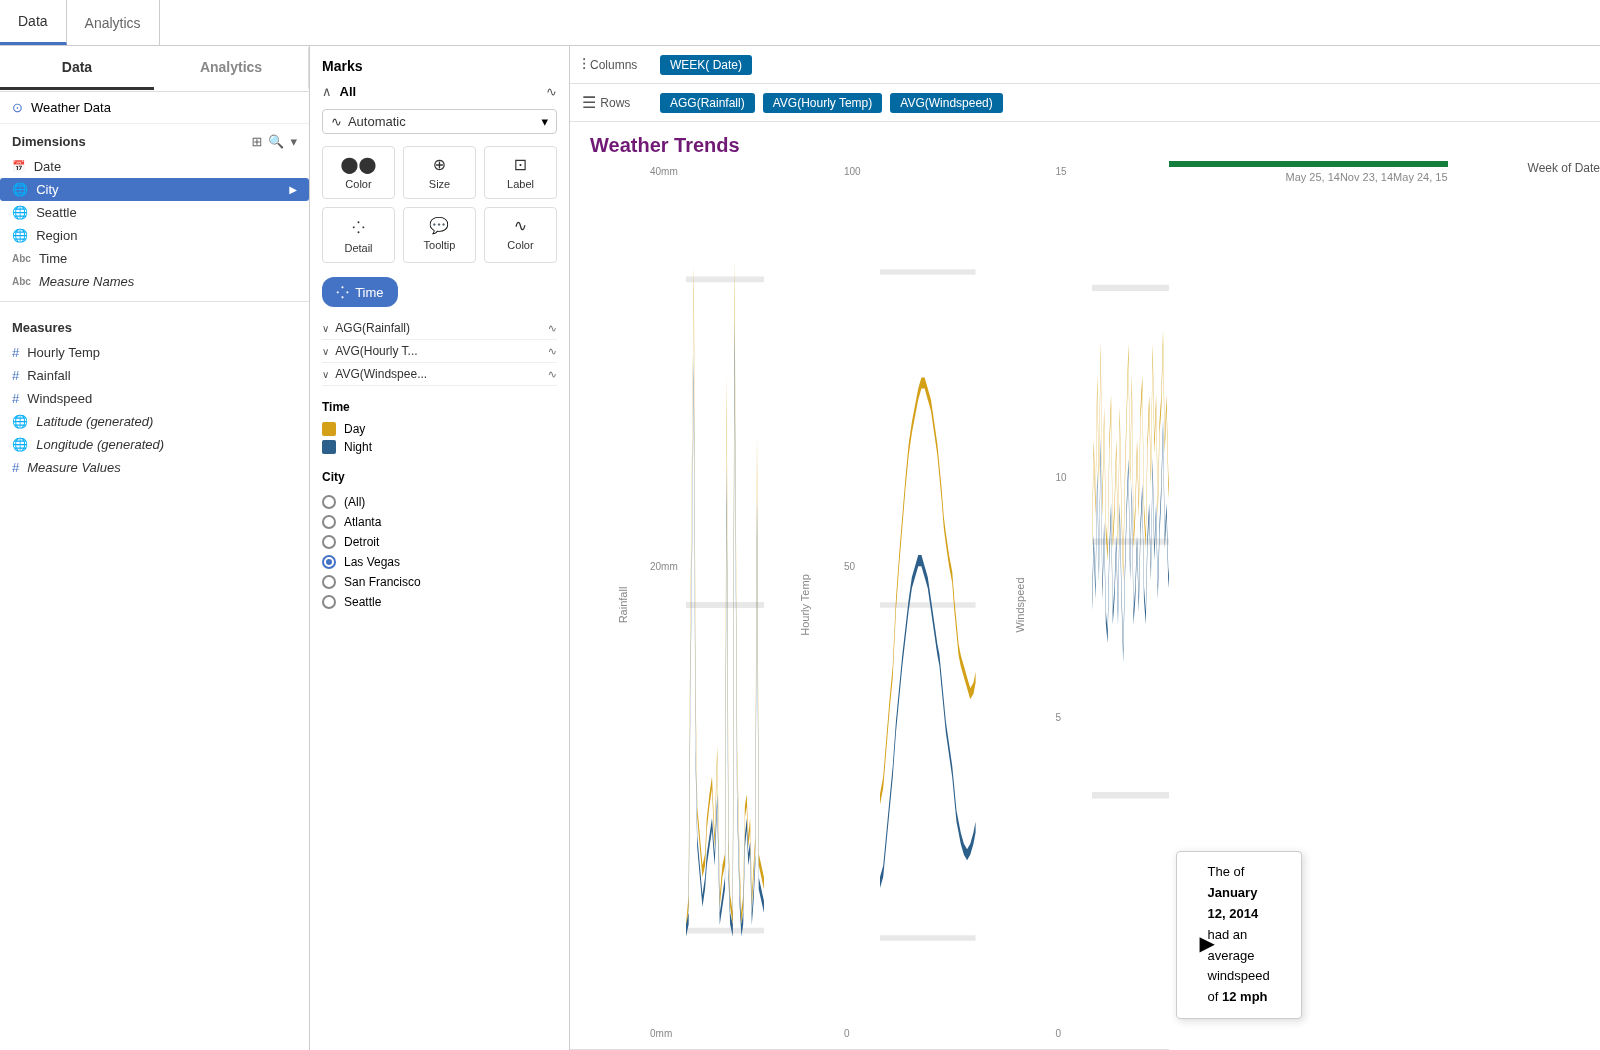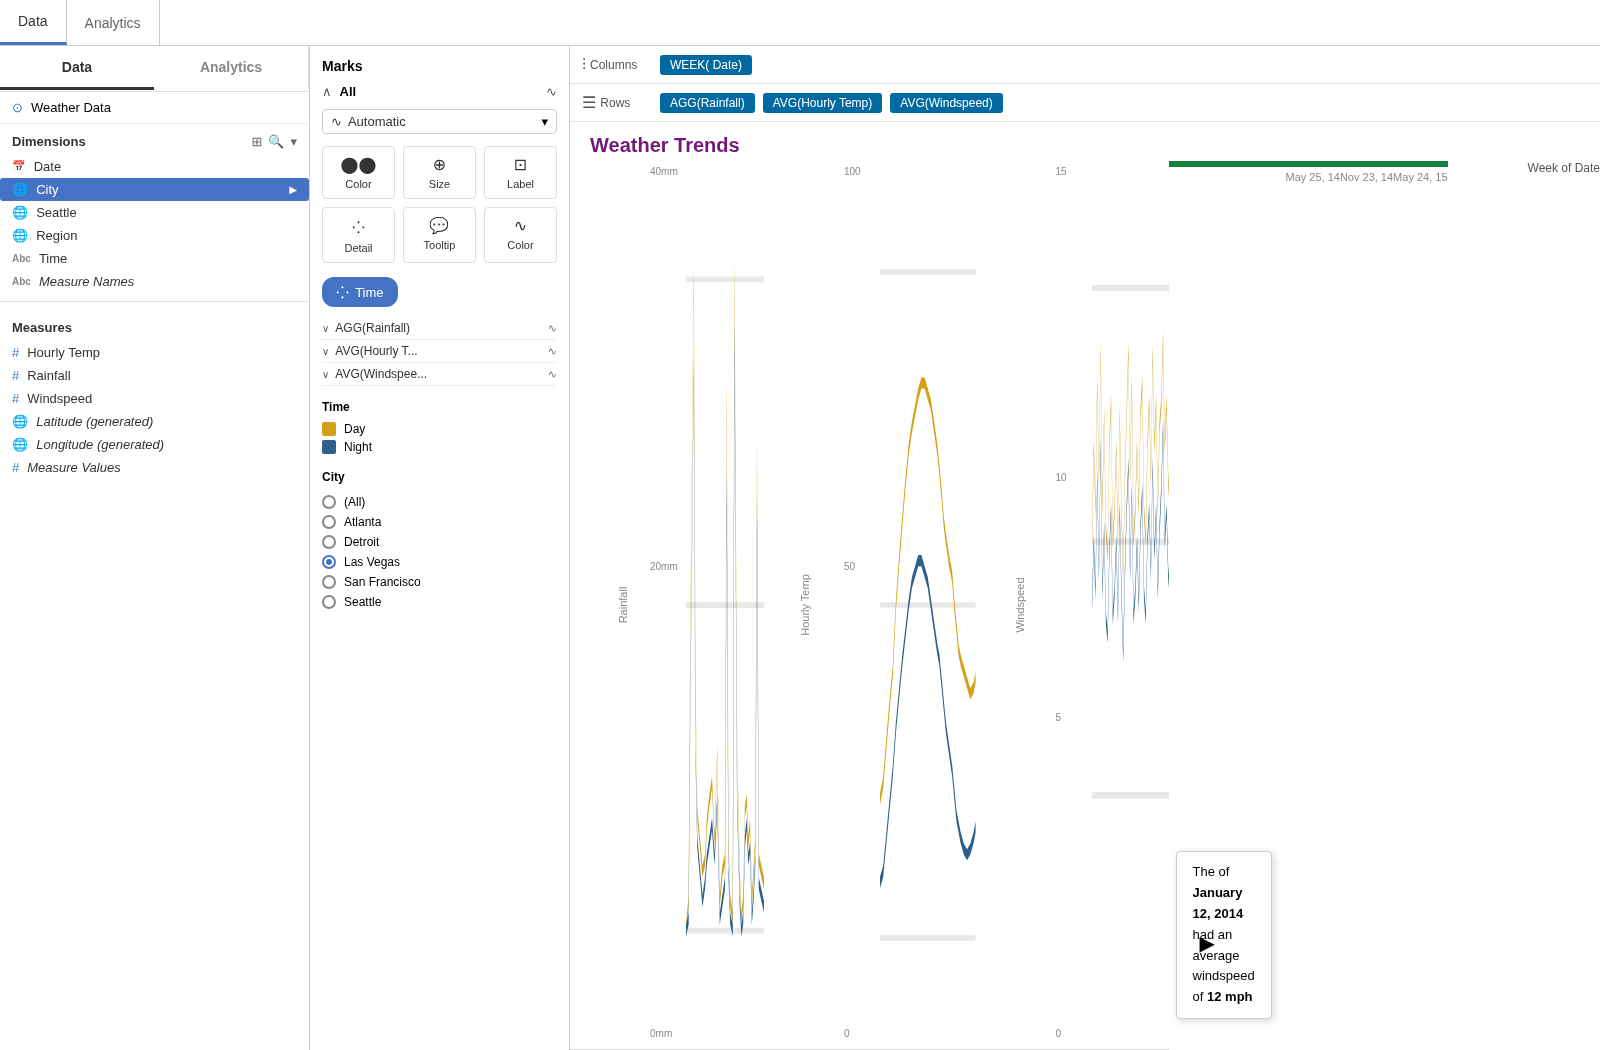--- a/index.html
+++ b/index.html
@@ -89,7 +89,7 @@
     .chart-inner { flex: 1; position: relative; padding: 8px 0; }
 
     
-    .tooltip { position: absolute; background: #fff; border: 1px solid #ccc; border-radius: 4px; padding: 10px 16px; font-size: 13px; line-height: 1.6; box-shadow: 2px 2px 8px rgba(0,0,0,0.15); z-index: 10; pointer-events: none; }
+    .tooltip { position: absolute; background: #fff; border: 1px solid #ccc; border-radius: 4px; padding: 10px 31px; font-size: 13px; line-height: 1.6; box-shadow: 2px 2px 8px rgba(0,0,0,0.15); z-index: 10; pointer-events: none; }
     .tooltip strong { font-weight: 700; }
 
     

